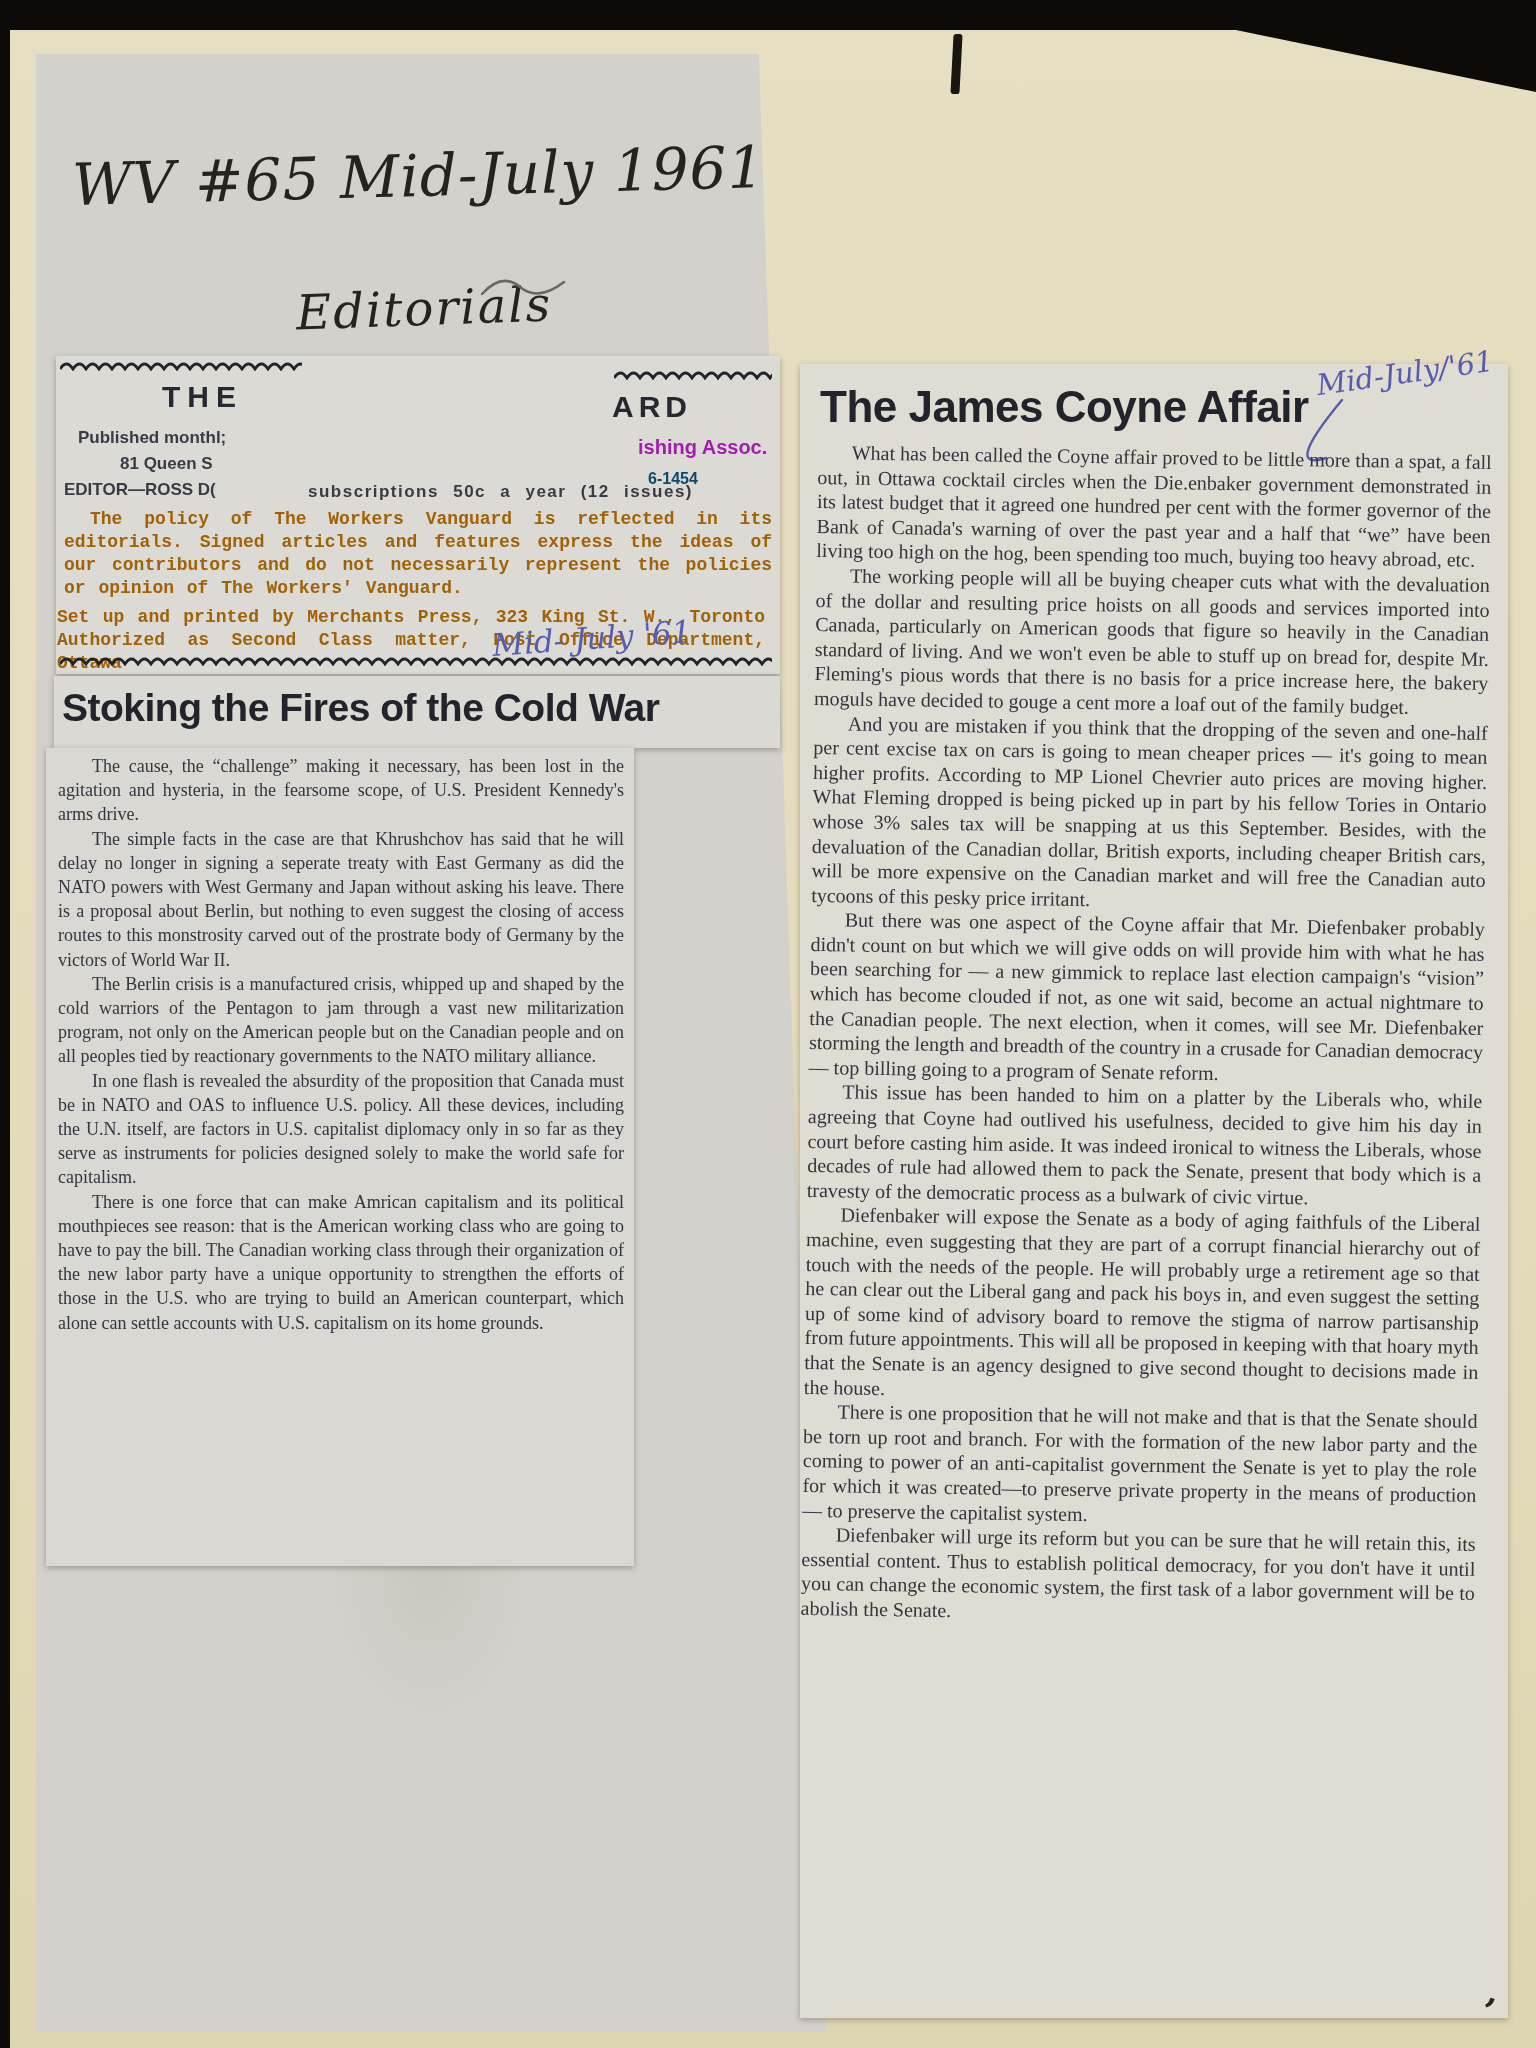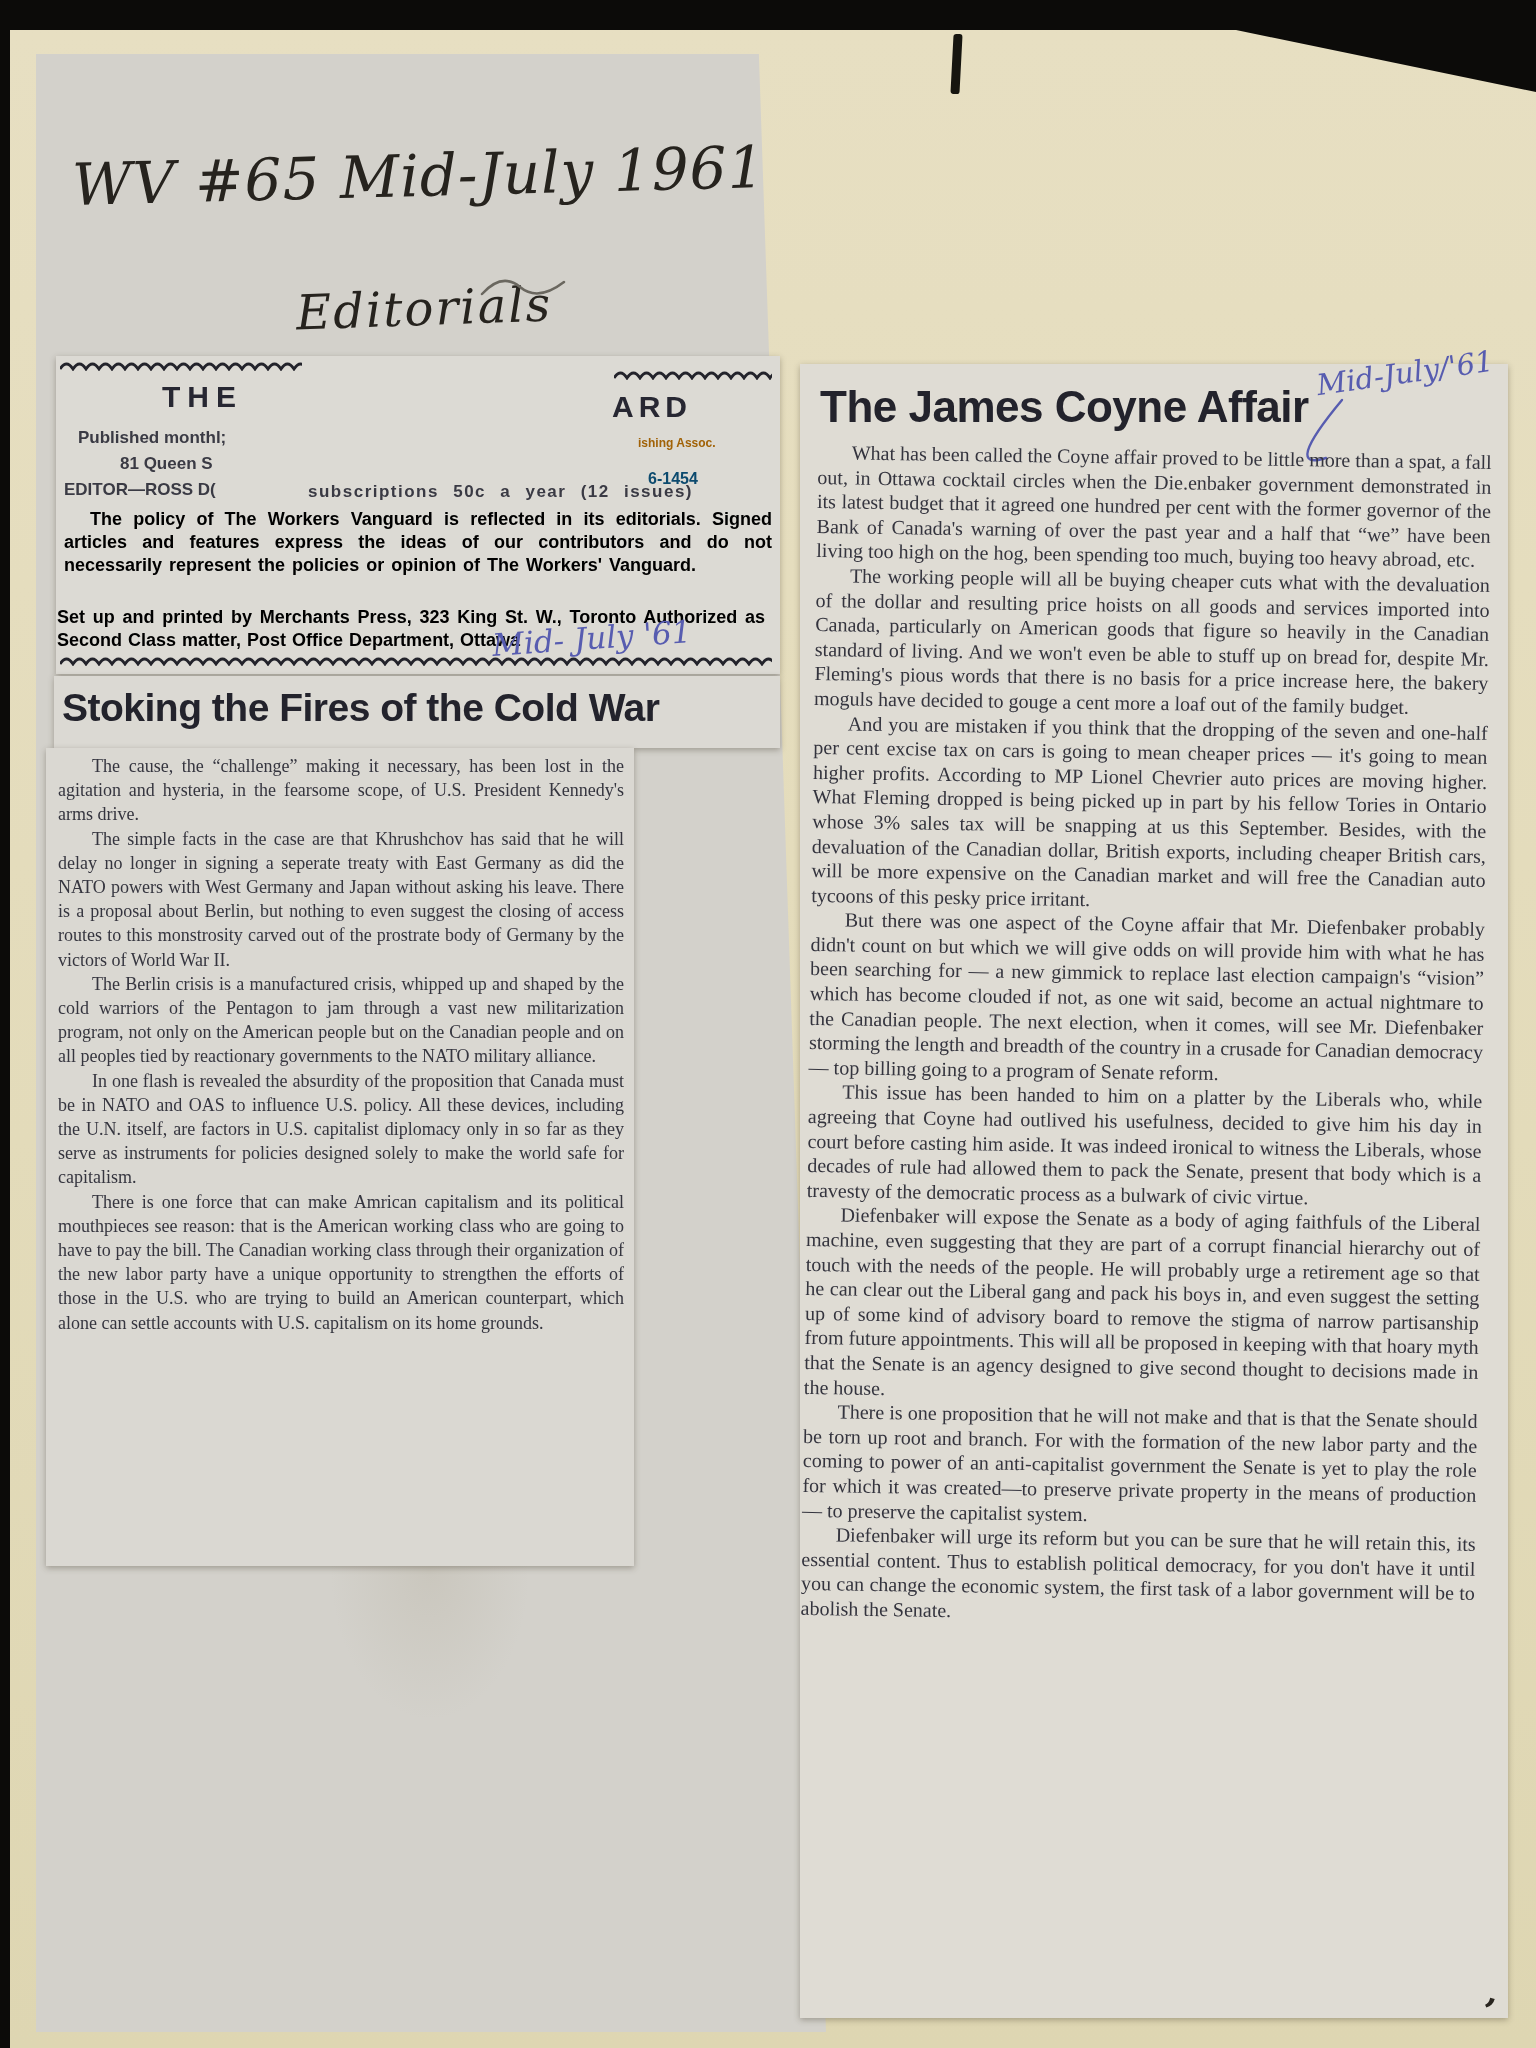--- a/index.html
+++ b/index.html
@@ -47,7 +47,7 @@
   #m-pub1{left:22px;top:72px;font-size:17px;color:#3a3a44;}
   #m-pub2{left:64px;top:98px;font-size:17px;color:#3a3a44;}
   #m-pub3{left:8px;top:124px;font-size:17px;color:#3a3a44;}
-  #m-r1{left:582px;top:80px;font-size:12px;color:#a16207;}
+  #m-r1{left:582px;top:80px;font-size:20px;color:#a21caf;}
   #m-r2{left:592px;top:106px;font-size:16px;color:#0c4a6e;margin-top:8px;}
   #m-sub{left:252px;top:126px;font-size:17px;letter-spacing:1.5px;word-spacing:8px;color:#3a3a44;}
   .serif-b{position:absolute;font-family:Liberation Sans, sans-serif;font-weight:bold;

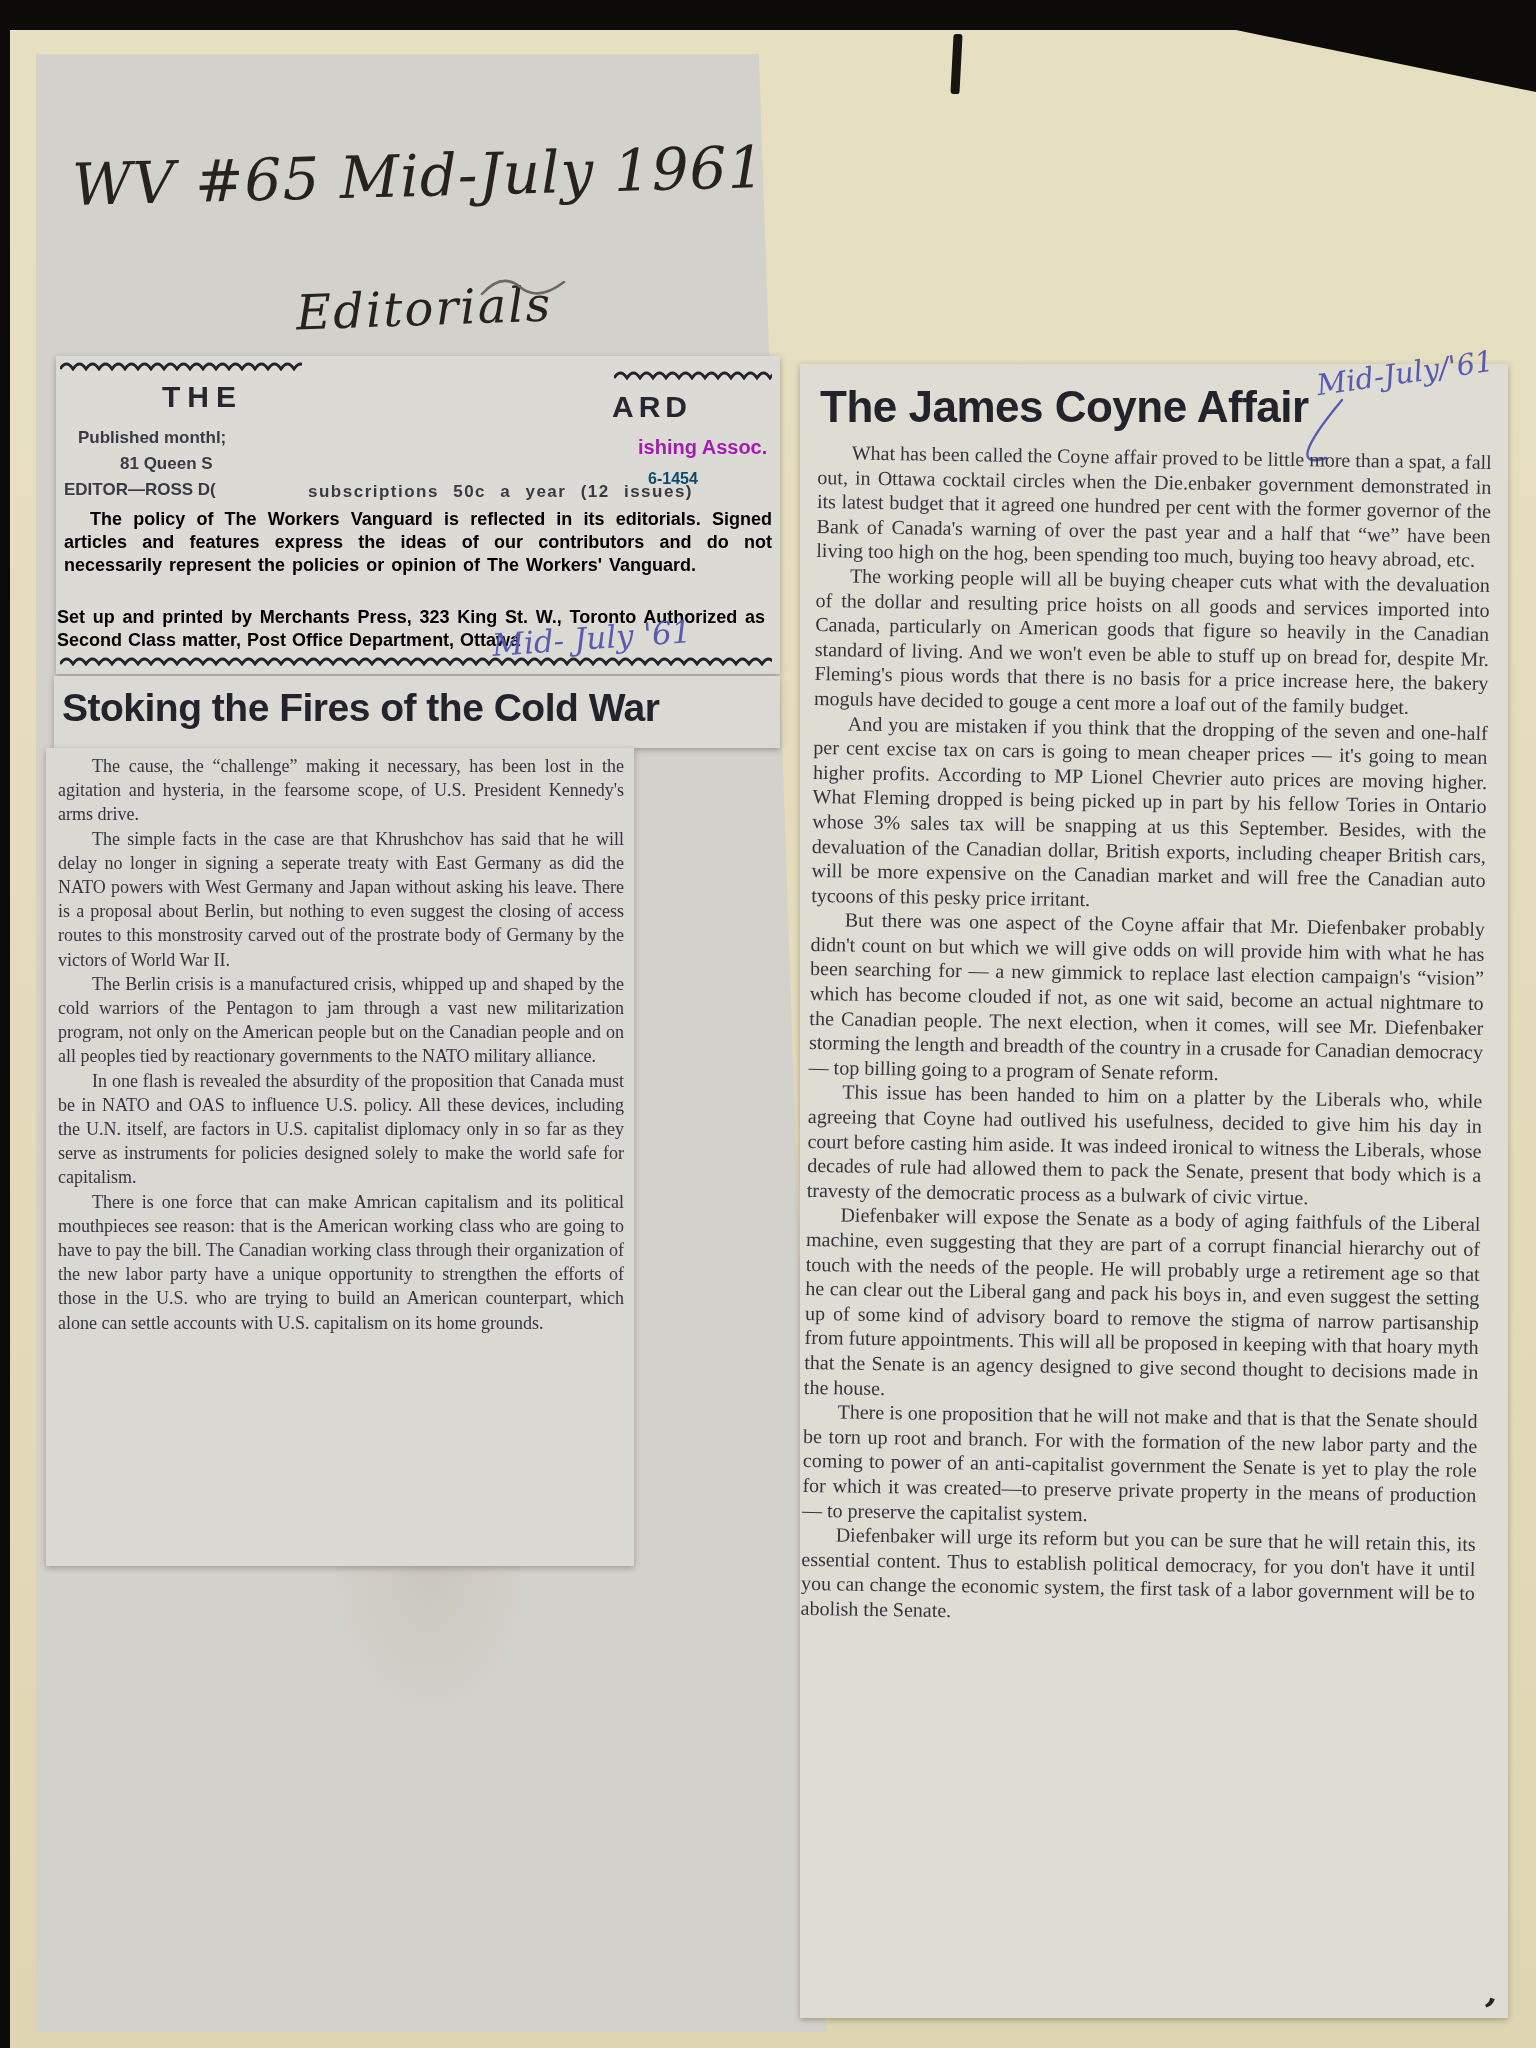--- a/index.html
+++ b/index.html
@@ -50,8 +50,8 @@
   #m-r1{left:582px;top:80px;font-size:20px;color:#a21caf;}
   #m-r2{left:592px;top:106px;font-size:16px;color:#0c4a6e;margin-top:8px;}
   #m-sub{left:252px;top:126px;font-size:17px;letter-spacing:1.5px;word-spacing:8px;color:#3a3a44;}
-  .serif-b{position:absolute;font-family:Liberation Sans, sans-serif;font-weight:bold;
-           color:#000000;text-align:justify;}
+  .serif-b{position:absolute;font-family:Liberation Mono, monospace;font-weight:bold;
+           color:#a16207;text-align:justify;}
   #m-policy{left:8px;top:152px;width:708px;font-size:18px;line-height:23px;text-indent:26px;word-spacing:2px;}
   #m-printer{left:1px;top:250px;width:708px;font-size:18px;line-height:23px;word-spacing:1px;}
 

